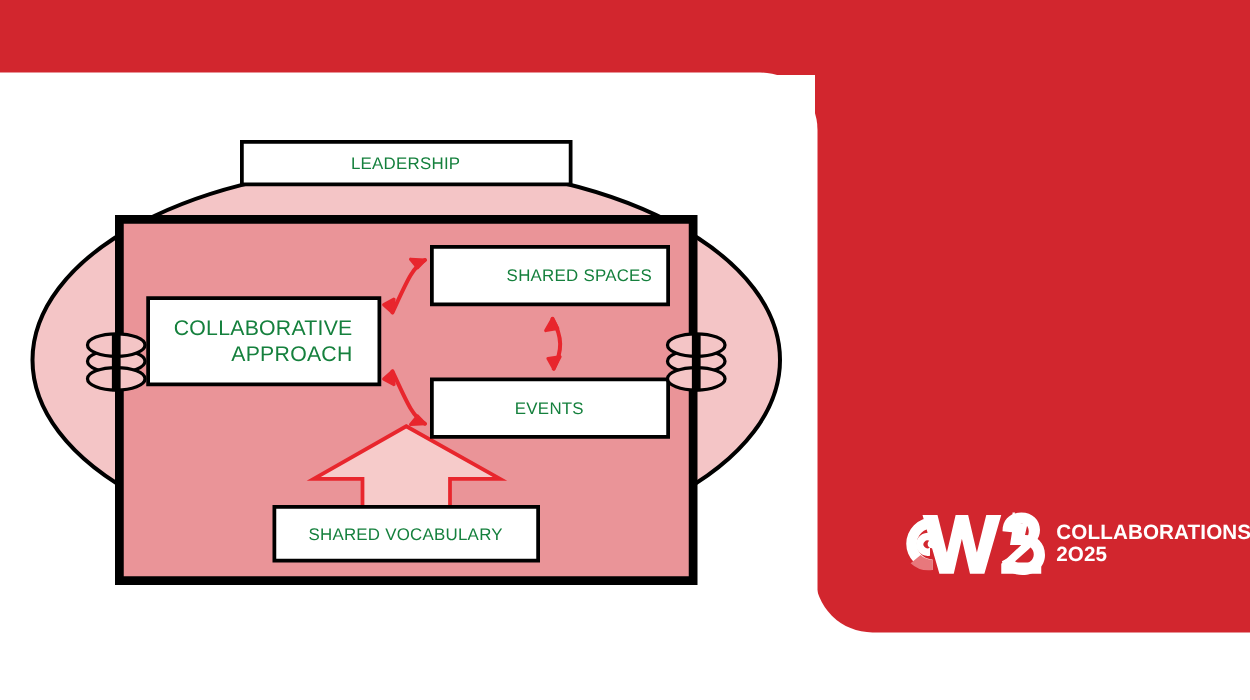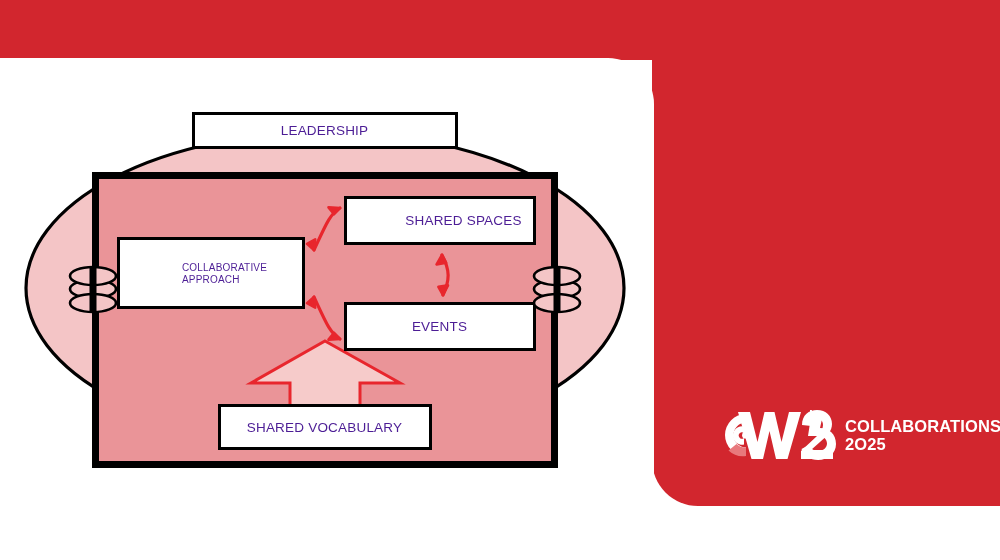--- a/index.html
+++ b/index.html
@@ -59,8 +59,8 @@
     display: flex;
     align-items: center;
     justify-content: center;
-    text-align: left;
-    color: #4c1d95;
+    text-align: right;
+    color: #15803d;
     font-family: "Liberation Sans", "DejaVu Sans", sans-serif;
     letter-spacing: 0.2px;
     line-height: 1.18;

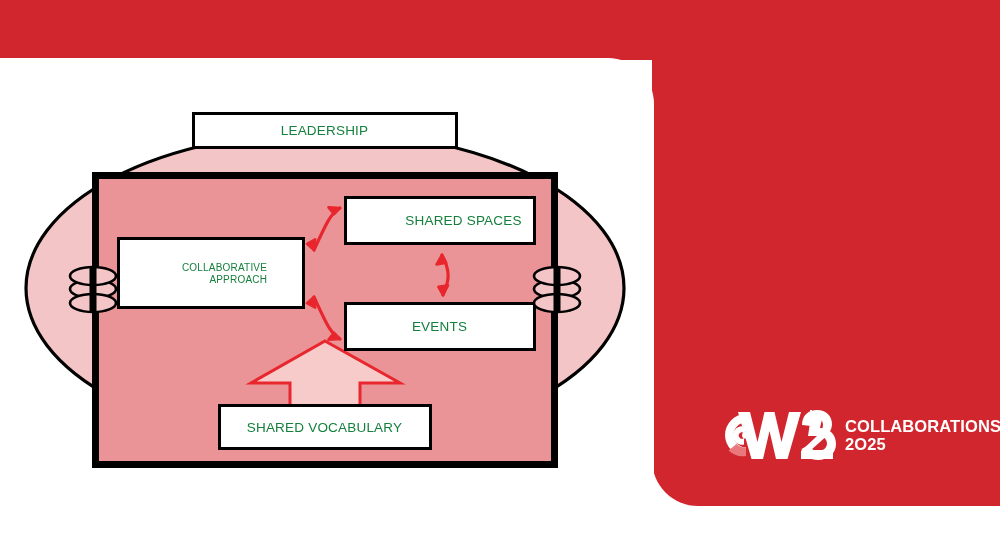--- a/index.html
+++ b/index.html
@@ -151,7 +151,7 @@
 
   <div class="boxlabel" style="left:193px; top:114px; width:263px; height:34px; font-size:13.5px;">LEADERSHIP</div>
 
-  <div class="boxlabel" style="left:132px; top:239px; width:185px; height:69px; font-size:10px; white-space:pre-line;">COLLABORATIVE
+  <div class="boxlabel" style="left:118px; top:239px; width:185px; height:69px; font-size:17px; white-space:pre-line;">COLLABORATIVE
 APPROACH</div>
 
   <div class="boxlabel" style="left:345px; top:198px; width:189px; height:46px; font-size:13.5px;padding-left:24px;">SHARED SPACES</div>

